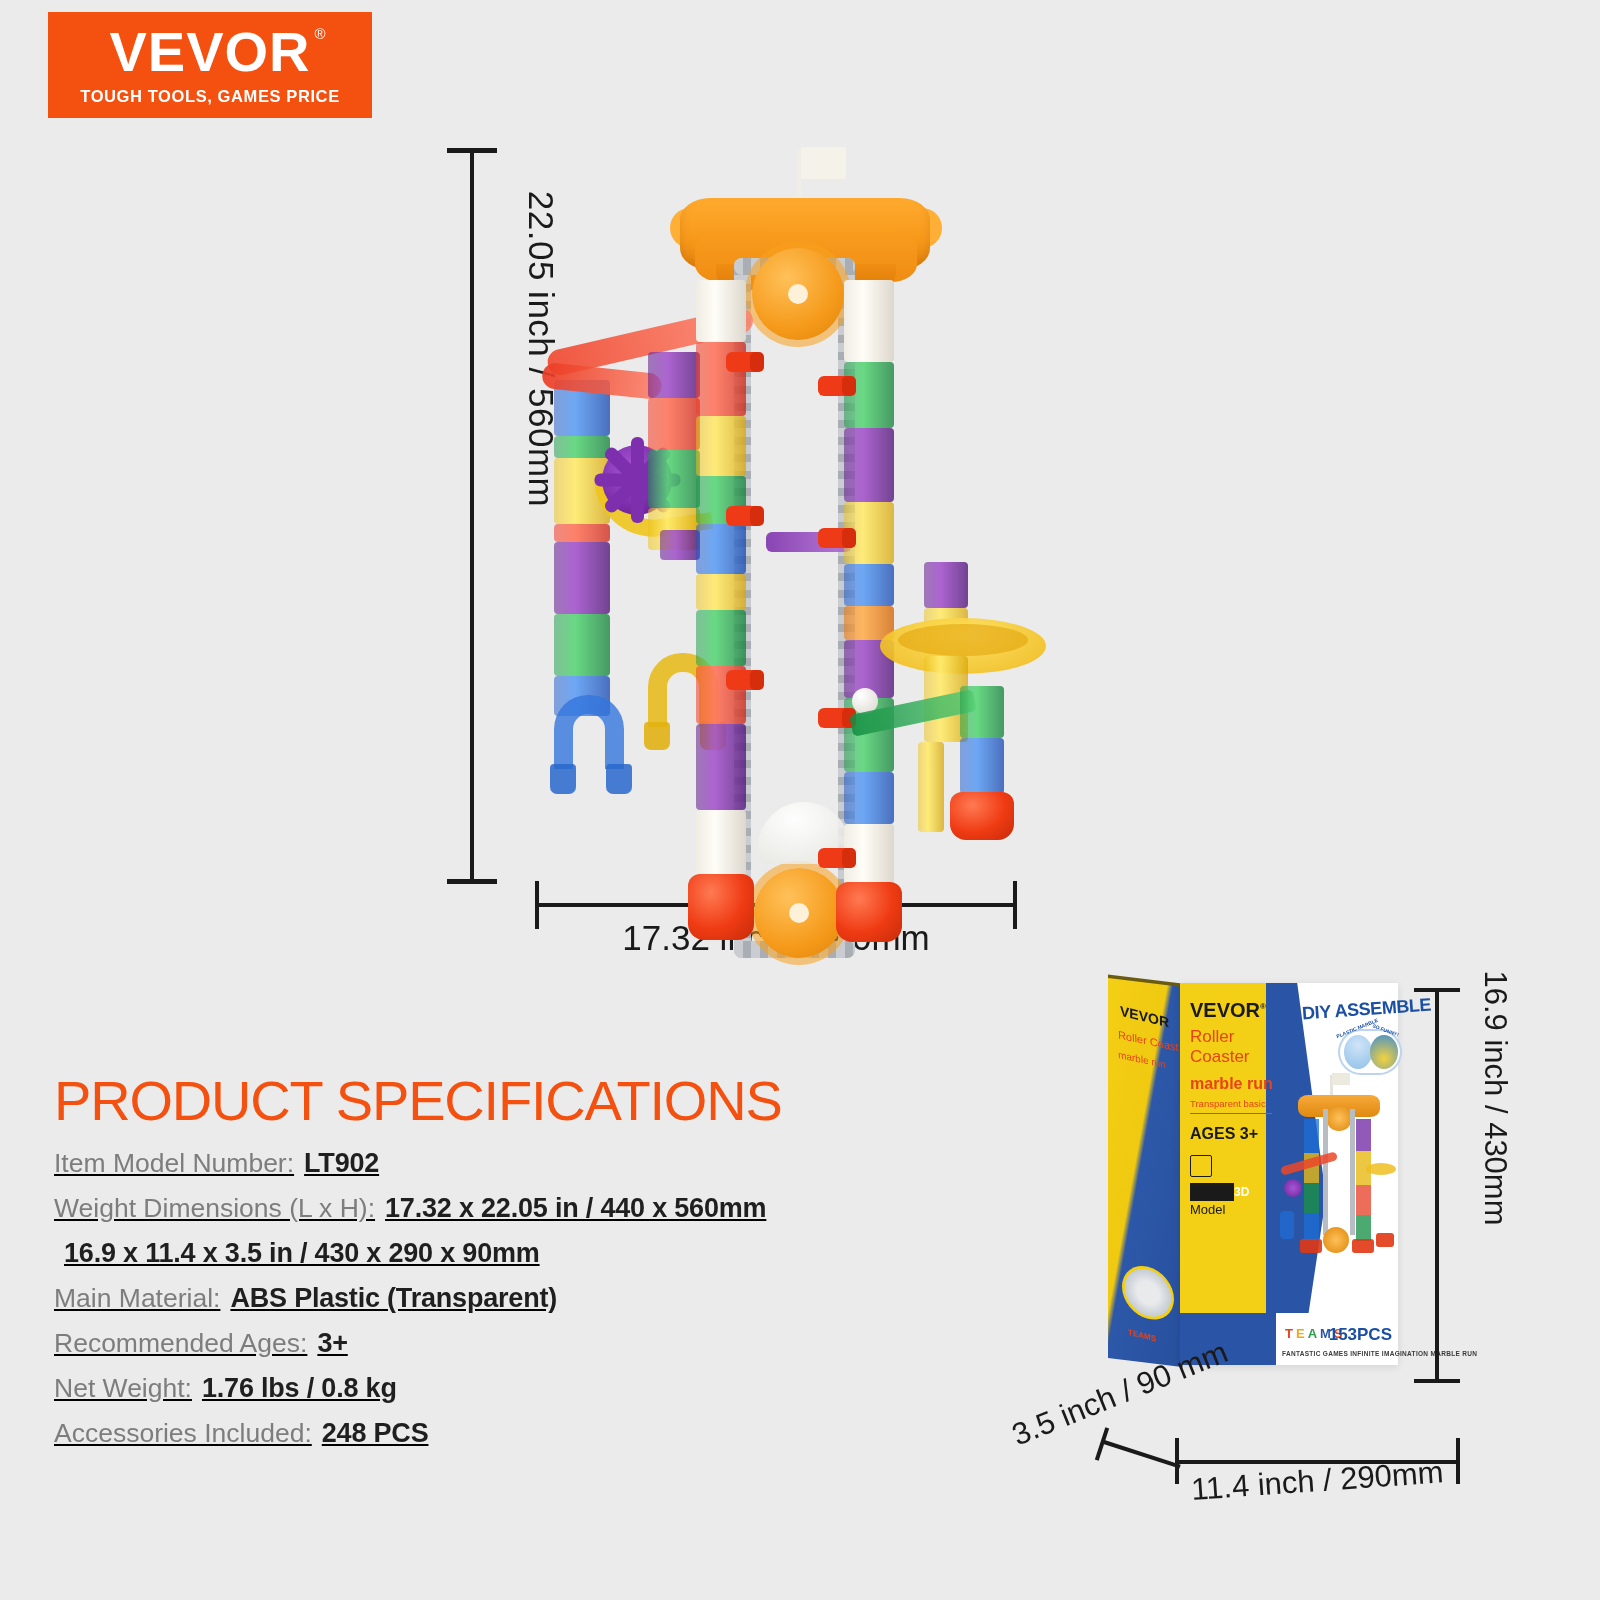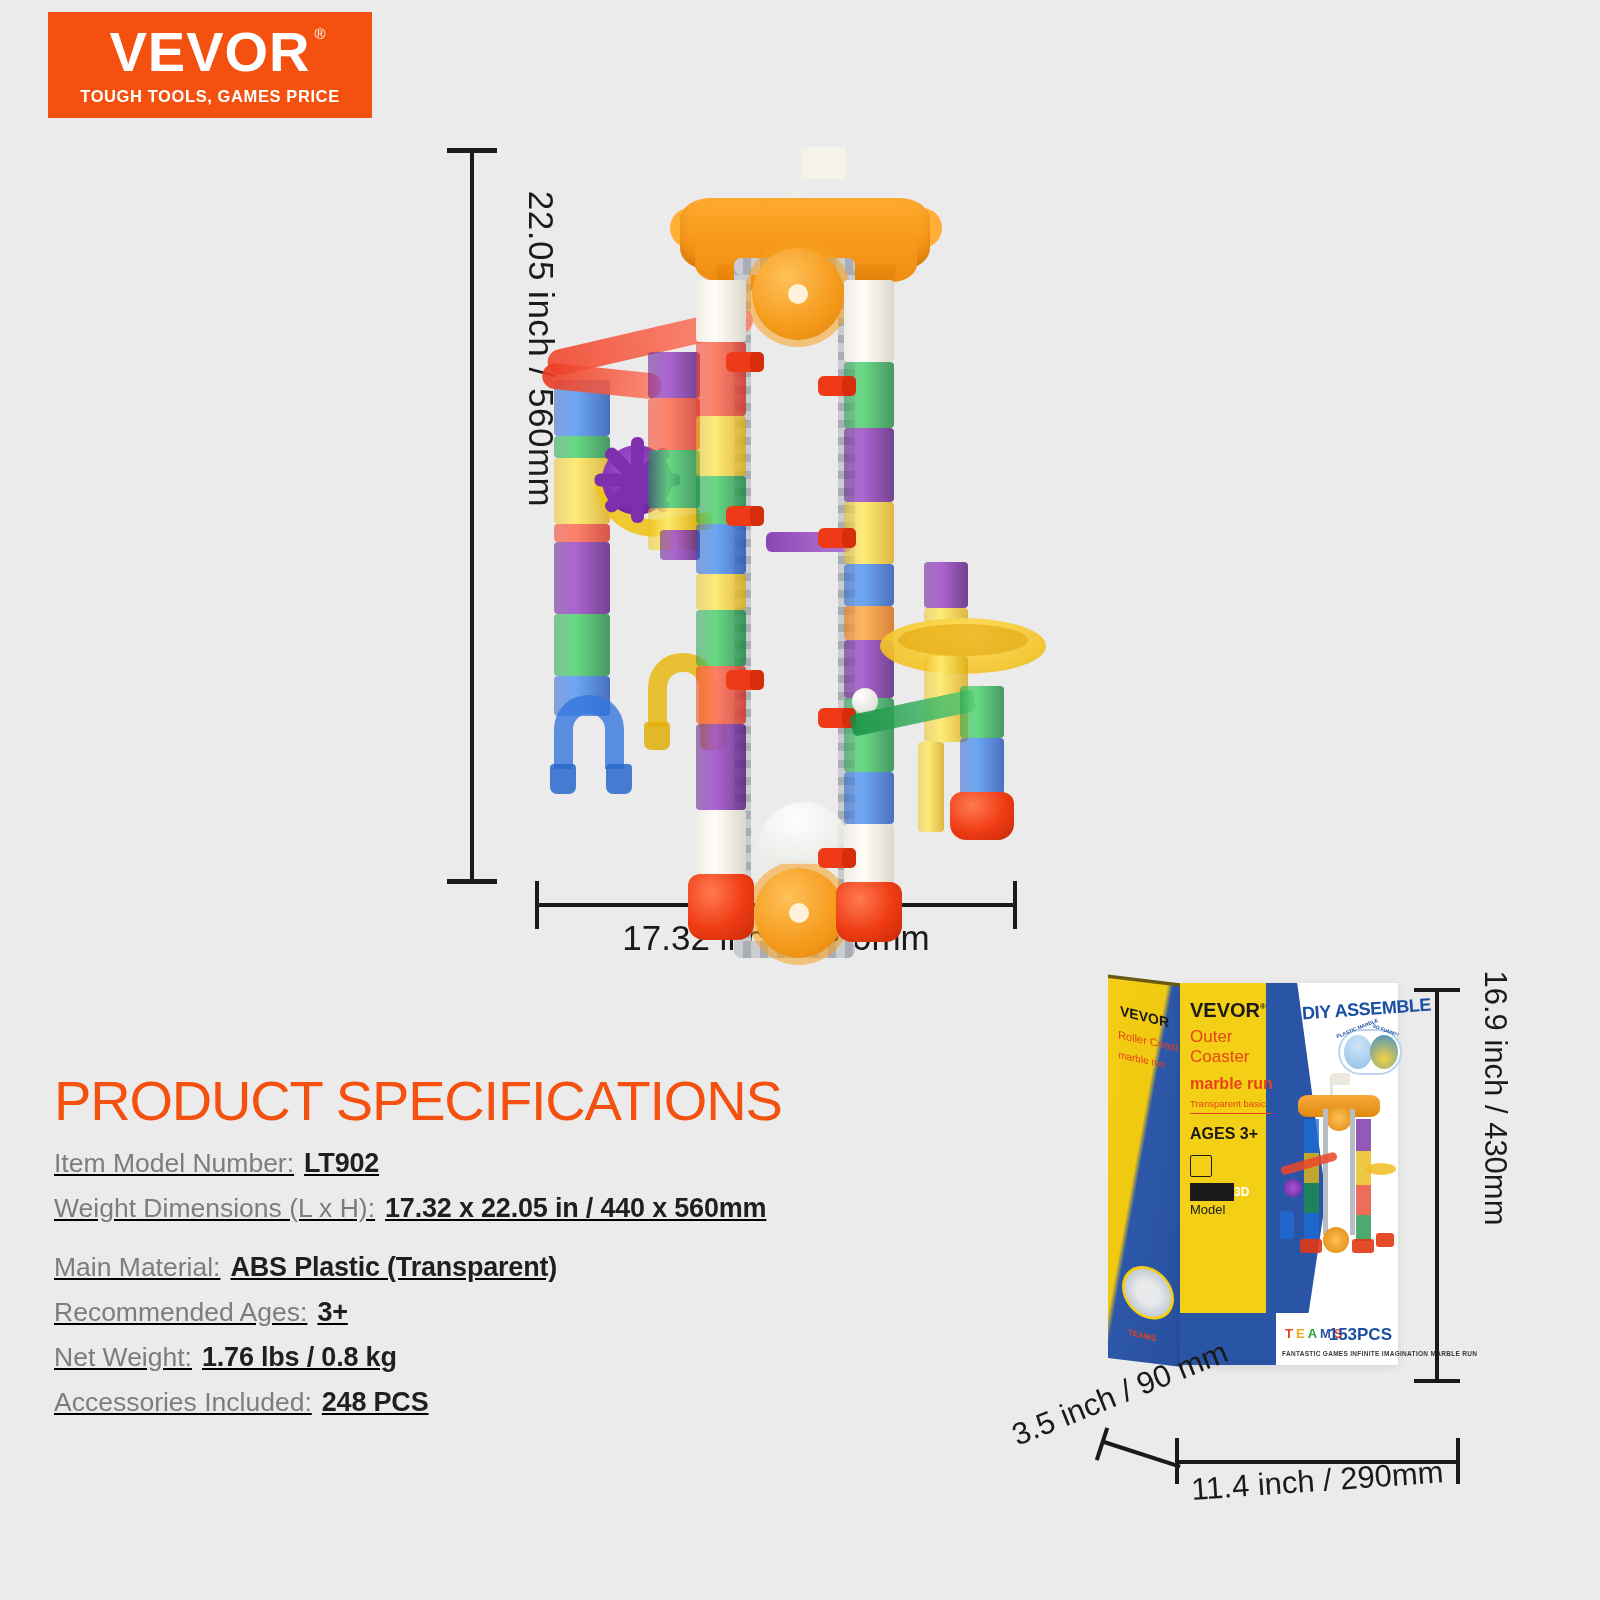--- a/index.html
+++ b/index.html
@@ -528,7 +528,7 @@
 
     <div class="pp pk-vevor"><span>VEVOR</span><sup>®</sup></div>
     <div class="pp pk-roller">
-      <div>Outer</div>
+      <div>Roller</div>
       <div>Coaster</div>
     </div>
     <div class="pp pk-marble">marble run</div>

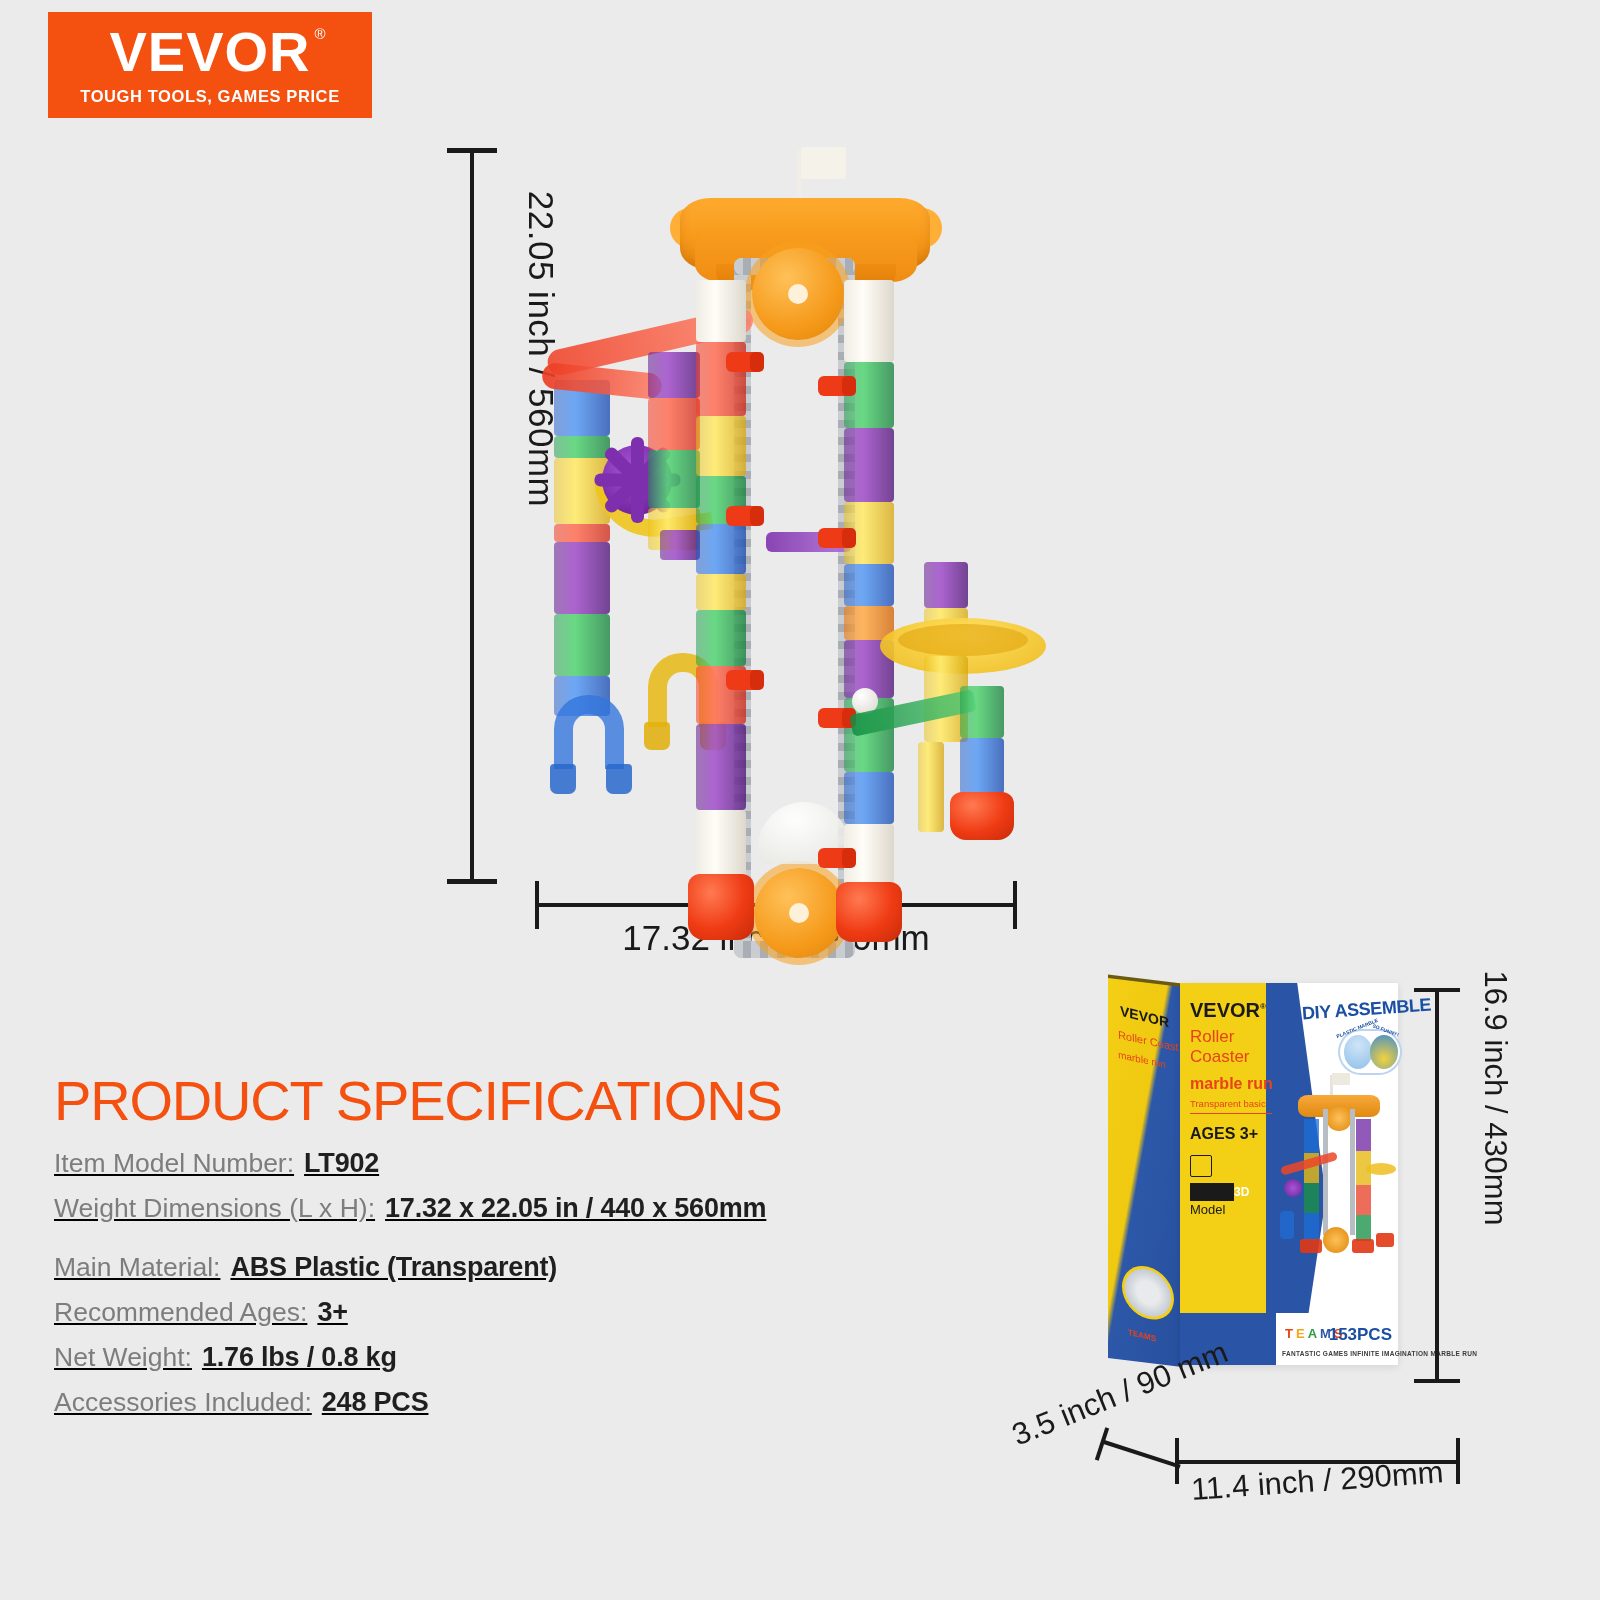--- a/index.html
+++ b/index.html
@@ -602,6 +602,7 @@
       <span class="spec-value">17.32 x 22.05 in / 440 x 560mm</span>
     </div>
     <div class="spec-row">
+      <span class="spec-value">16.9 x 11.4 x 3.5 in / 430 x 290 x 90mm</span>
     </div>
     <div class="spec-row">
       <span class="spec-label">Main Material:</span>

